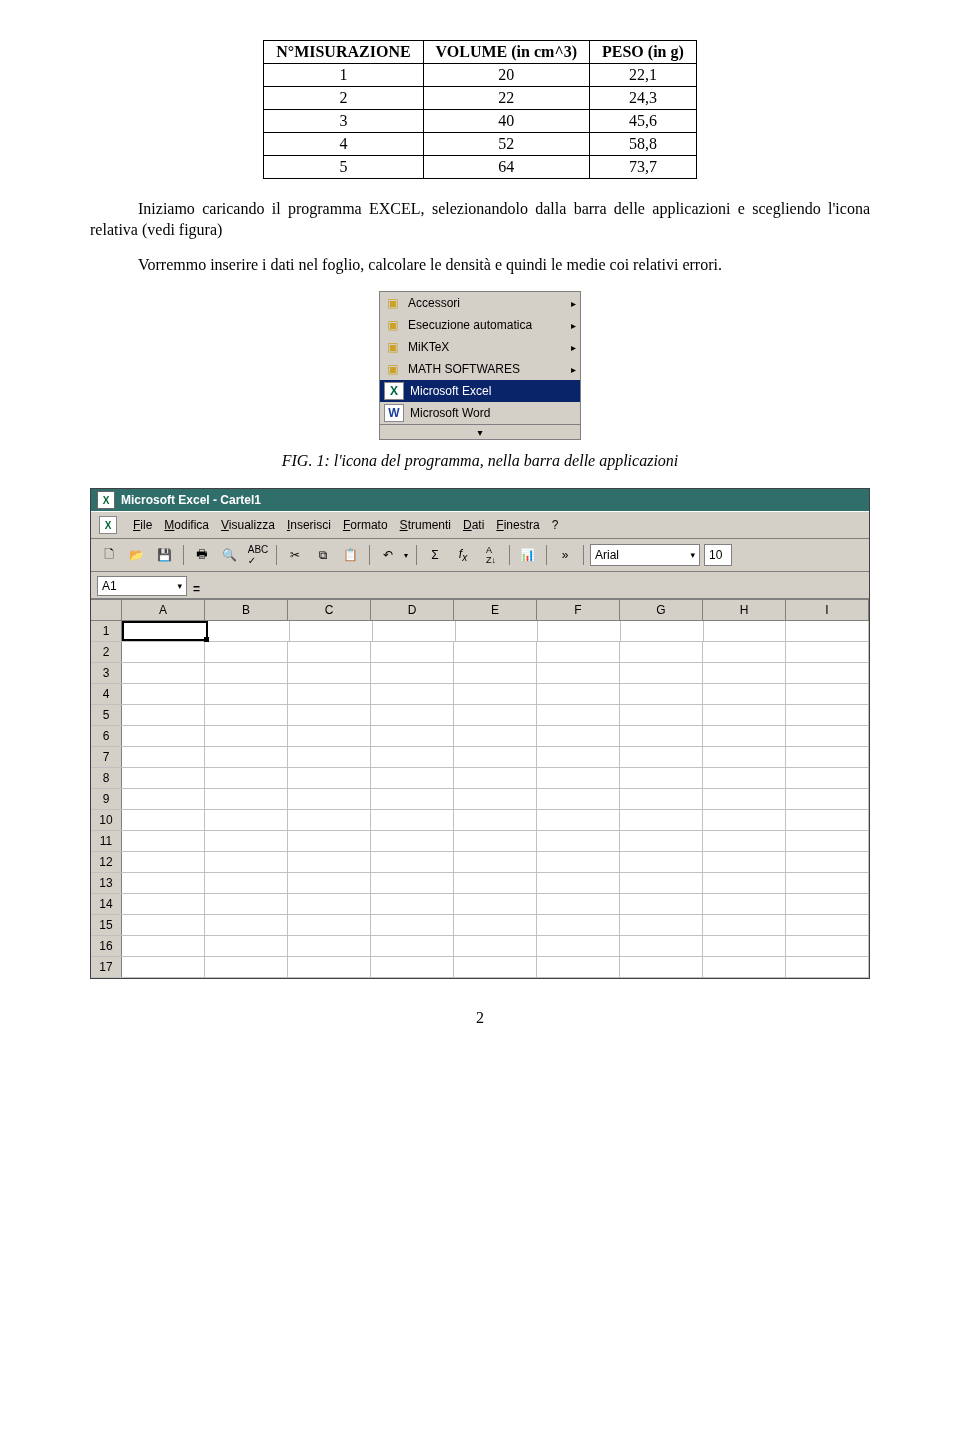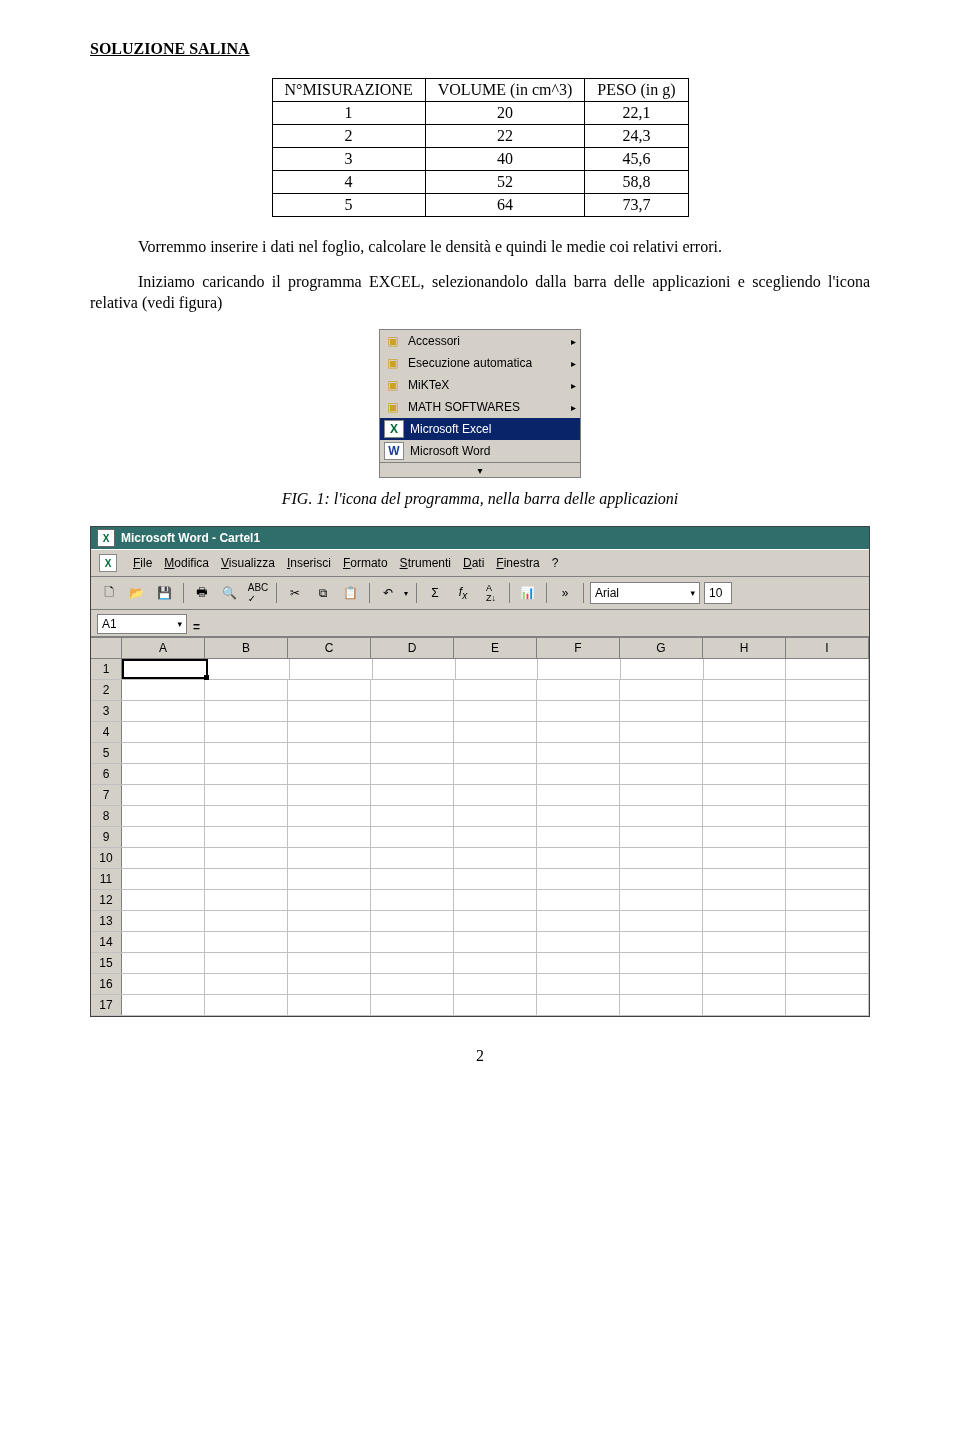--- a/index.html
+++ b/index.html
@@ -170,7 +170,6 @@
 <body>
 
 <div class="page">
-  <div class="section-title">SOLUZIONE SALINA</div>
 
   <table class="data-table">
     <thead>

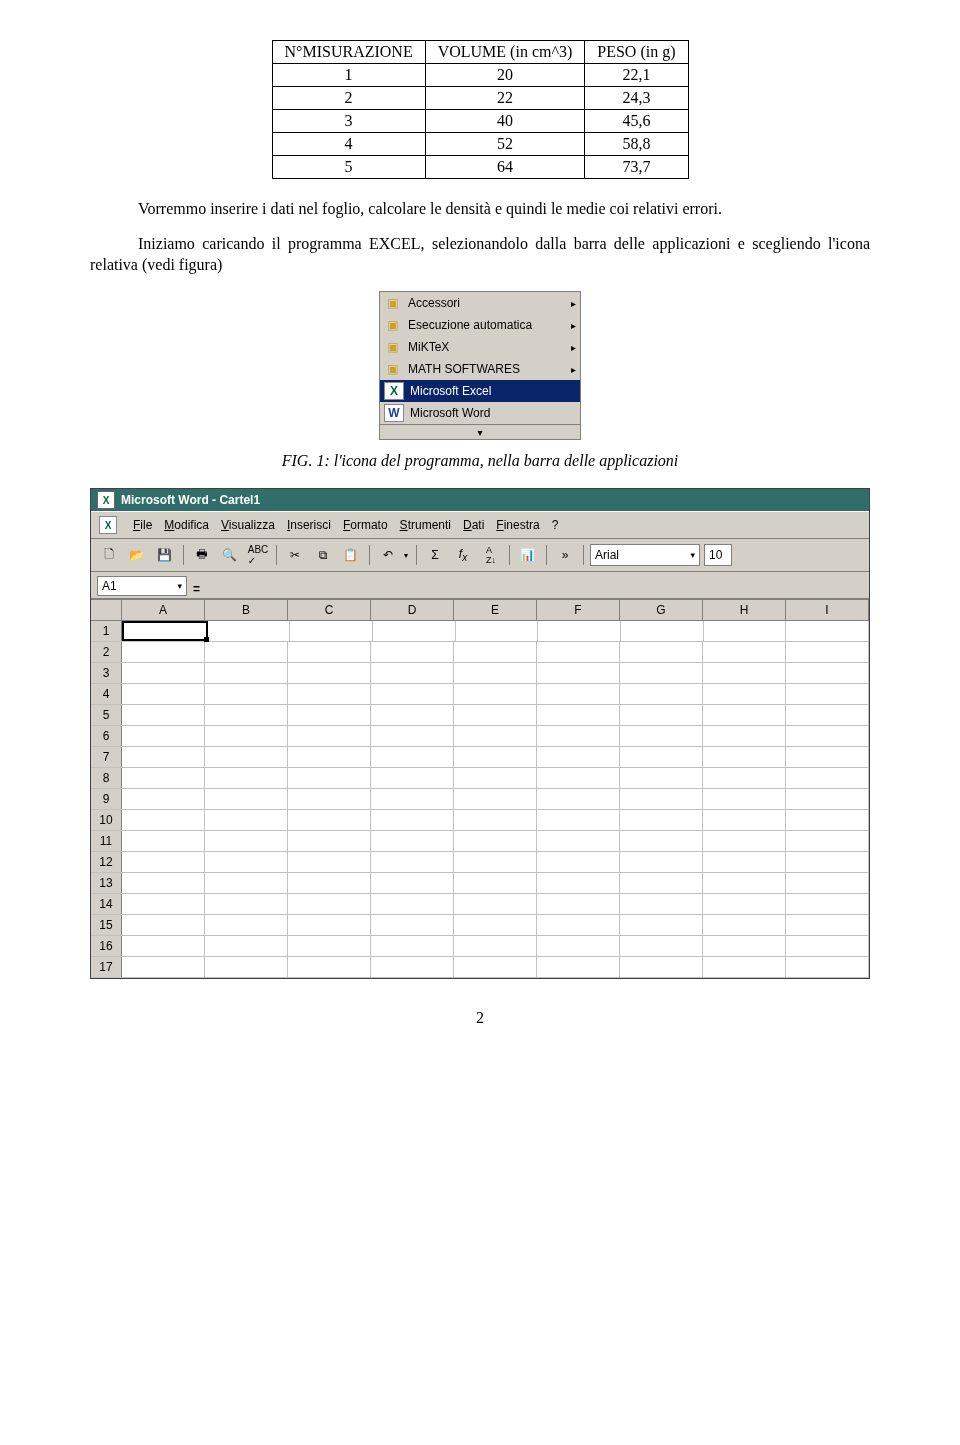--- a/index.html
+++ b/index.html
@@ -32,7 +32,7 @@
     font-weight: normal;
   }
   .data-table th {
-    font-weight: normal;
+    font-weight: bold;
   }
   p {
     margin: 0 0 14px 0;

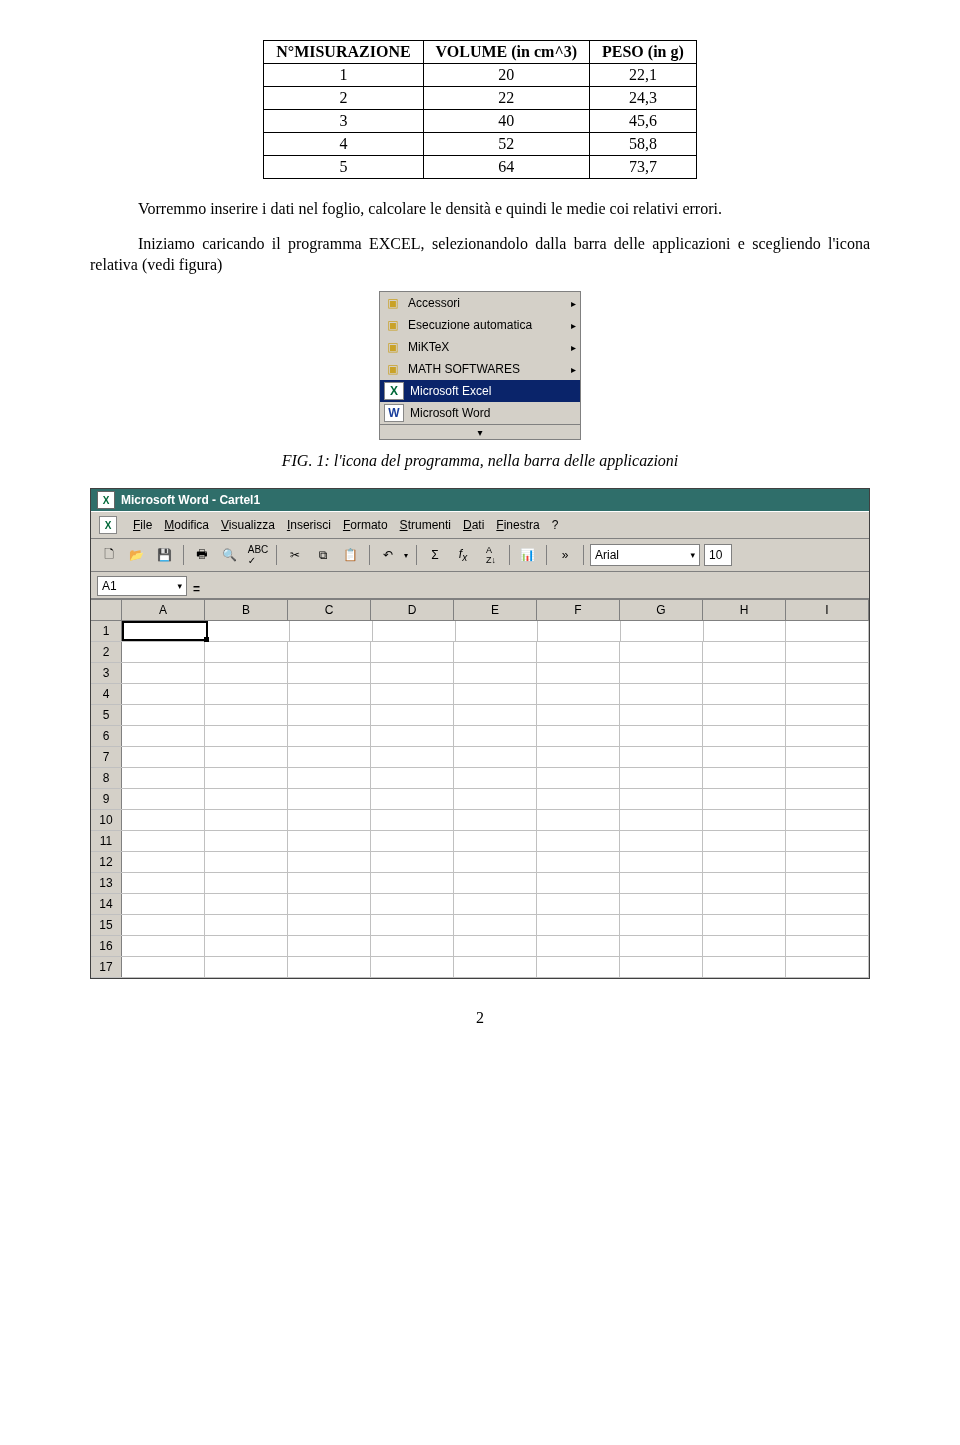--- a/index.html
+++ b/index.html
@@ -208,8 +208,8 @@
       </tbody>
   </table>
 
+  <p class="indent">Iniziamo caricando il programma EXCEL, selezionandolo dalla barra delle applicazioni e scegliendo l'icona relativa (vedi figura)</p>
   <p class="indent">Vorremmo inserire i dati nel foglio, calcolare le densità e quindi le medie coi relativi errori.</p>
-  <p class="indent">Iniziamo caricando il programma EXCEL, selezionandolo dalla barra delle applicazioni e scegliendo l'icona relativa (vedi figura)</p>
 
   <div class="startmenu" id="startmenu">
       <div class="row">

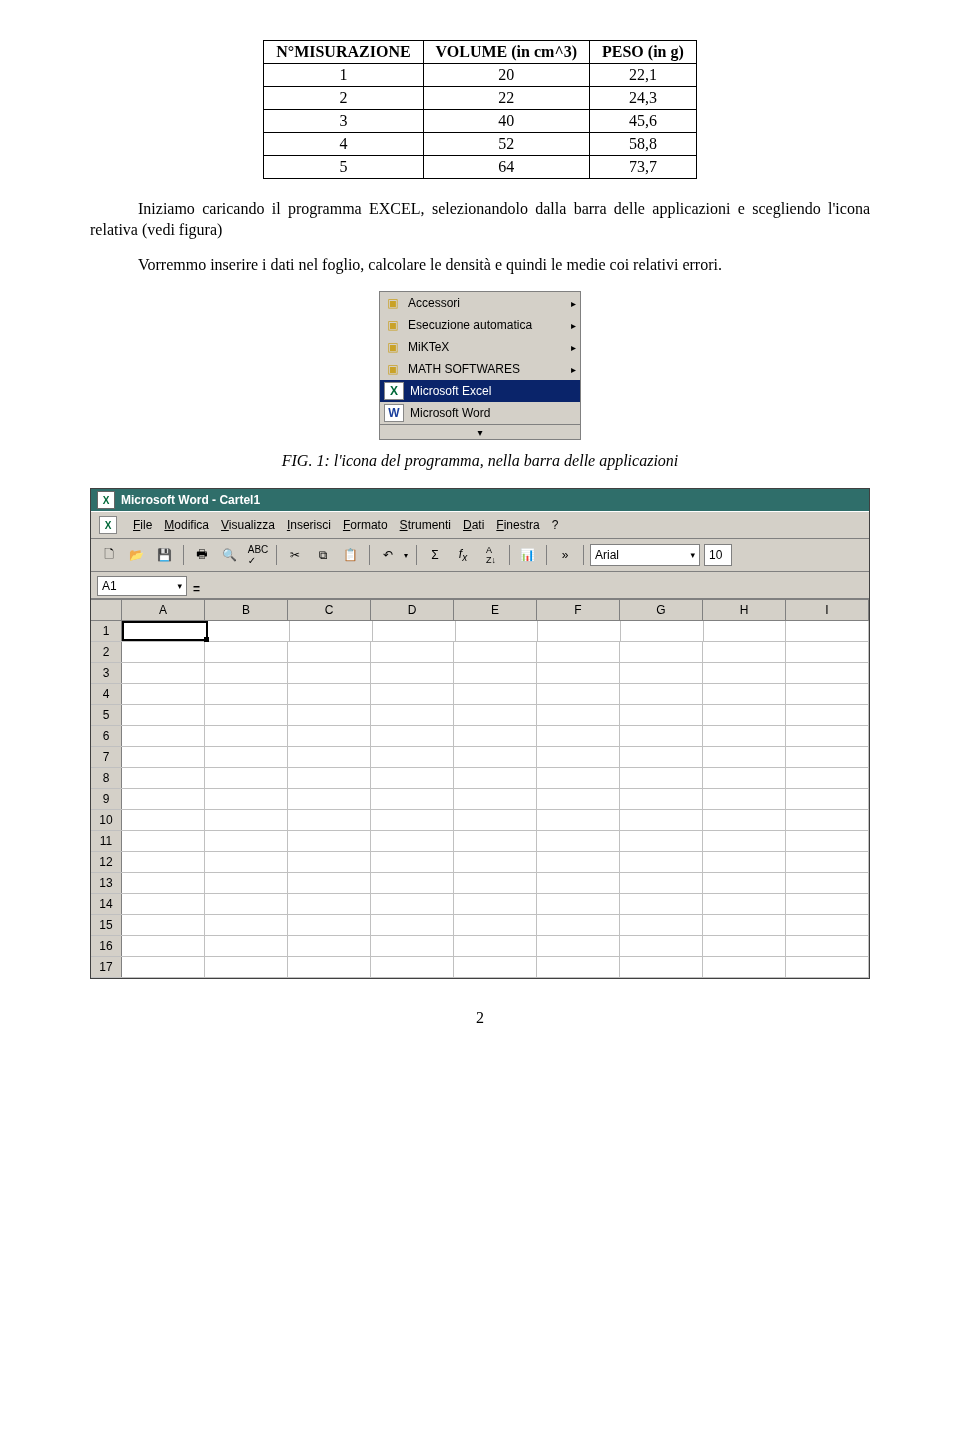--- a/index.html
+++ b/index.html
@@ -249,7 +249,7 @@
   <div class="excelwin">
     <div class="titlebar">
       <div class="title-ico">X</div>
-      <span>Microsoft Word - Cartel1</span>
+      <span>Microsoft Excel - Cartel1</span>
     </div>
     <div class="menubar">
       <div class="doc-ico">X</div>

